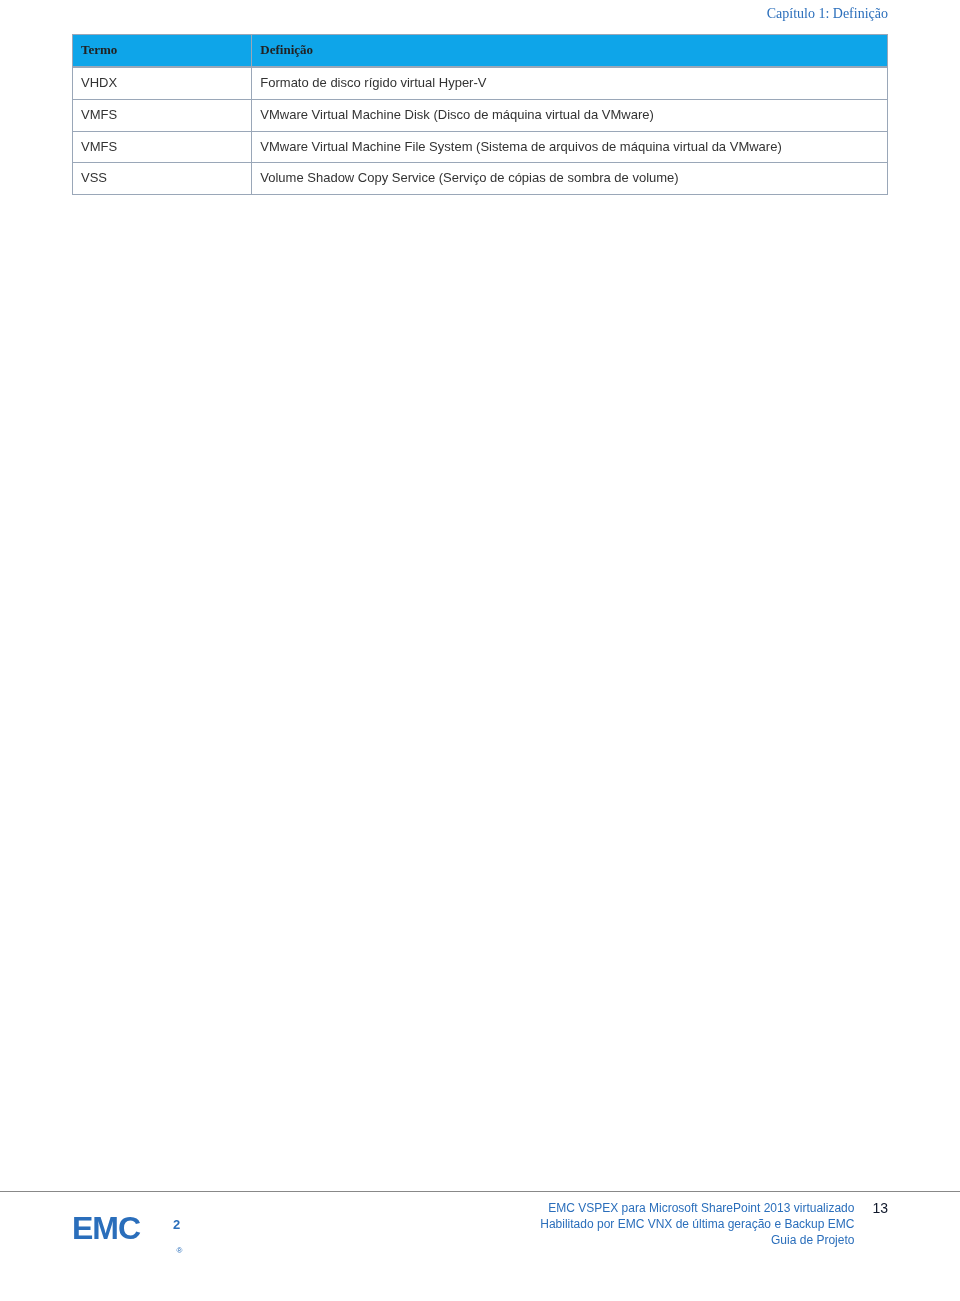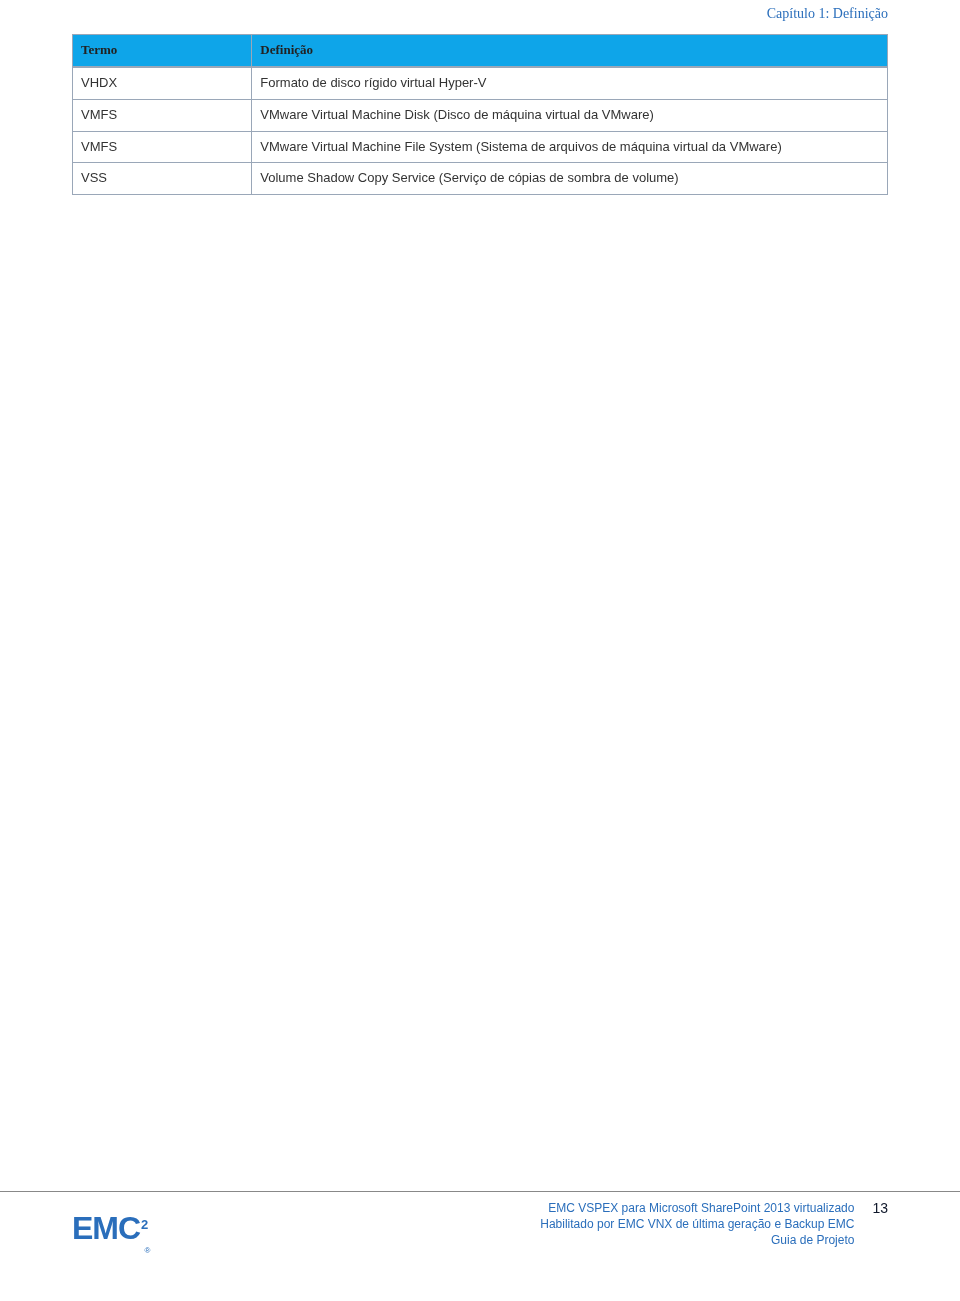--- a/index.html
+++ b/index.html
@@ -76,6 +76,7 @@
       letter-spacing: -1px;
       position: relative;
       margin-top: 10px;
+      gap: 32px;
     }
     .emc-logo .sup {
       font-size: 13px;

